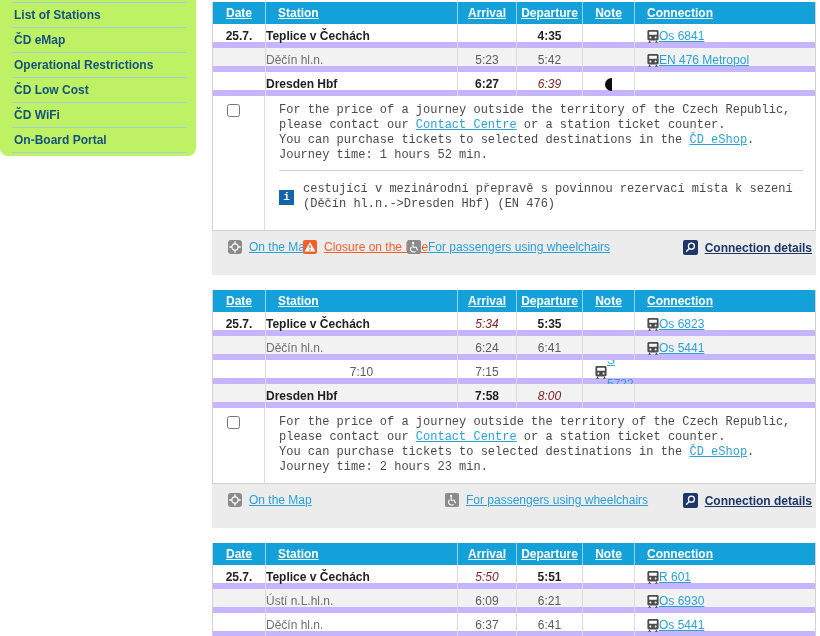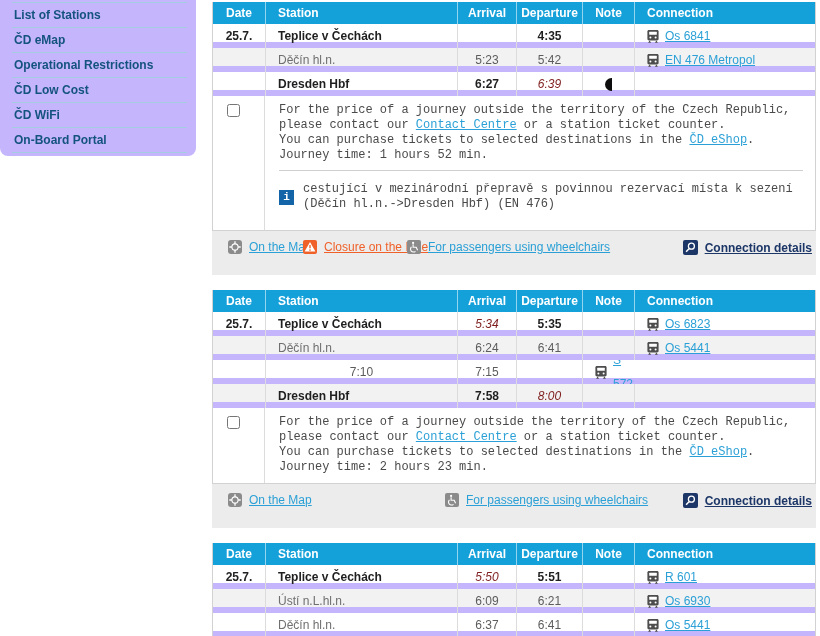--- a/index.html
+++ b/index.html
@@ -7,7 +7,7 @@
     font-family:"Liberation Sans", sans-serif; font-size:12px; color:#4a4a4a; }
 
   
-  .sidebar { position:absolute; left:0; top:0; width:196px; background:#c4b5fd;
+  .sidebar { position:absolute; left:0; top:0; width:196px; background:#bef264;
     border-radius:0 0 8px 8px; padding:2px 0 3px 0; }
   .sb-div { border-top:1px solid #a5cde2; margin:0 9px 0 12px; height:0; }
   .sb-item { height:24px; line-height:24px; padding-left:14px; font-weight:bold;

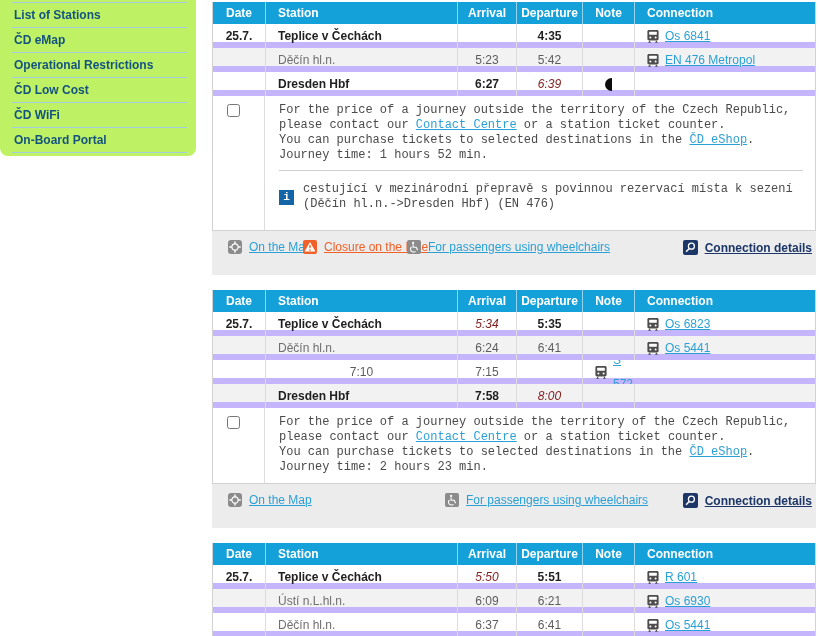--- a/index.html
+++ b/index.html
@@ -20,7 +20,7 @@
 
   .thead { display:grid; grid-template-columns:52px 192px 59px 66px 52px 1fr;
     background:#14a0d9; color:#fff; font-weight:bold; height:22px; align-items:center; }
-  .thead .hc { padding-left:12px; height:38px; line-height:22px; }
+  .thead .hc { padding-left:12px; height:38px; line-height:22px;text-decoration:underline; }
   .thead .hc + .hc { border-left:1px solid rgba(255,255,255,.55); }
   .thead .ctr { text-align:center; padding-left:0; }
 

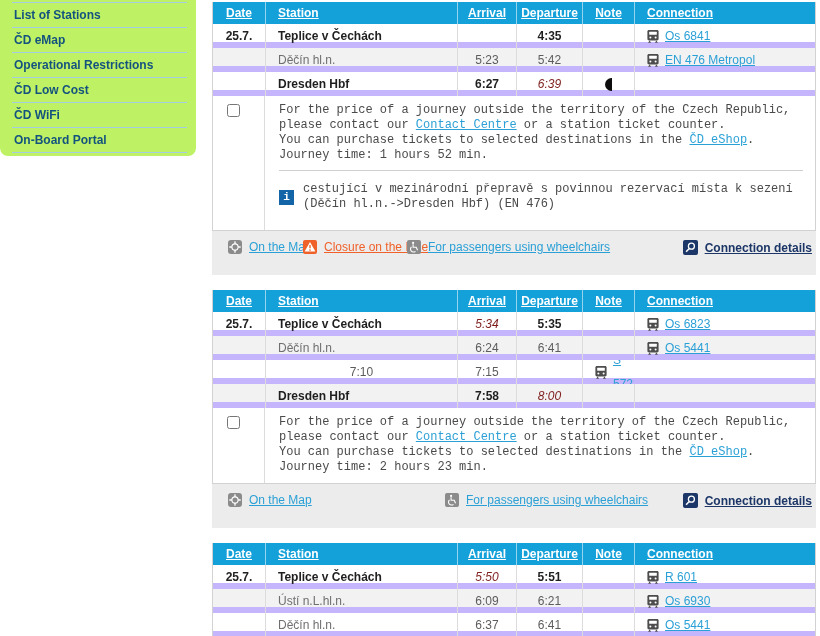--- a/index.html
+++ b/index.html
@@ -30,7 +30,7 @@
   .cell { height:24px; line-height:24px; overflow:hidden; }
   .cell + .cell { border-left:1px solid #dcdcdc; }
   .c-date { text-align:center; font-weight:bold; color:#222; }
-  .c-station { padding-left:12px; color:#6f6f6f; }
+  .c-station { color:#6f6f6f; }
   .c-time { text-align:center; color:#5c5c5c; }
   .c-note { display:flex; align-items:center; justify-content:center; }
   .c-conn { padding-left:12px; display:flex; align-items:center; gap:6px; }

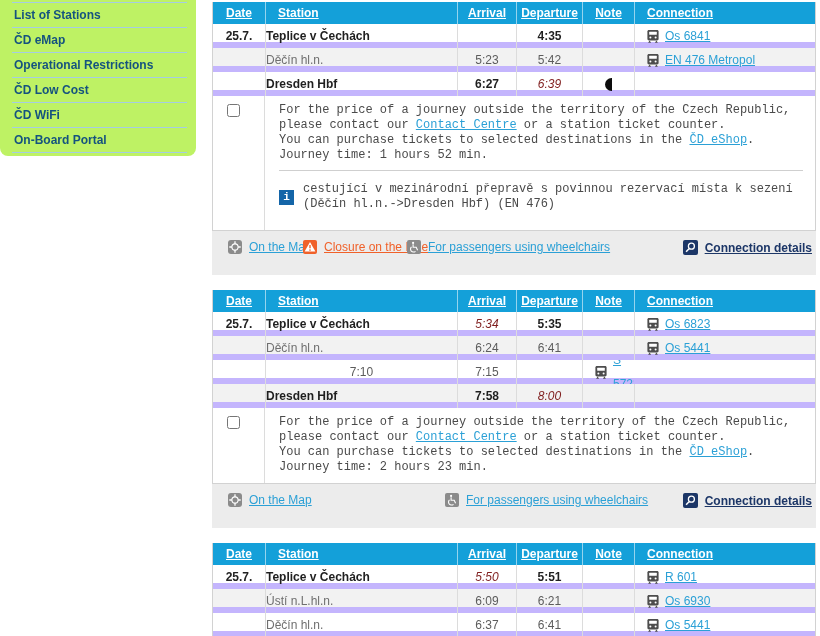--- a/index.html
+++ b/index.html
@@ -33,7 +33,7 @@
   .c-station { color:#6f6f6f; }
   .c-time { text-align:center; color:#5c5c5c; }
   .c-note { display:flex; align-items:center; justify-content:center; }
-  .c-conn { padding-left:12px; display:flex; align-items:center; gap:6px; }
+  .c-conn { padding-left:12px; display:flex; align-items:center; }
   .bb { font-weight:bold; color:#1f1f1f; }
   .it { font-style:italic; color:#7f1d1d; font-weight:normal; }
 

